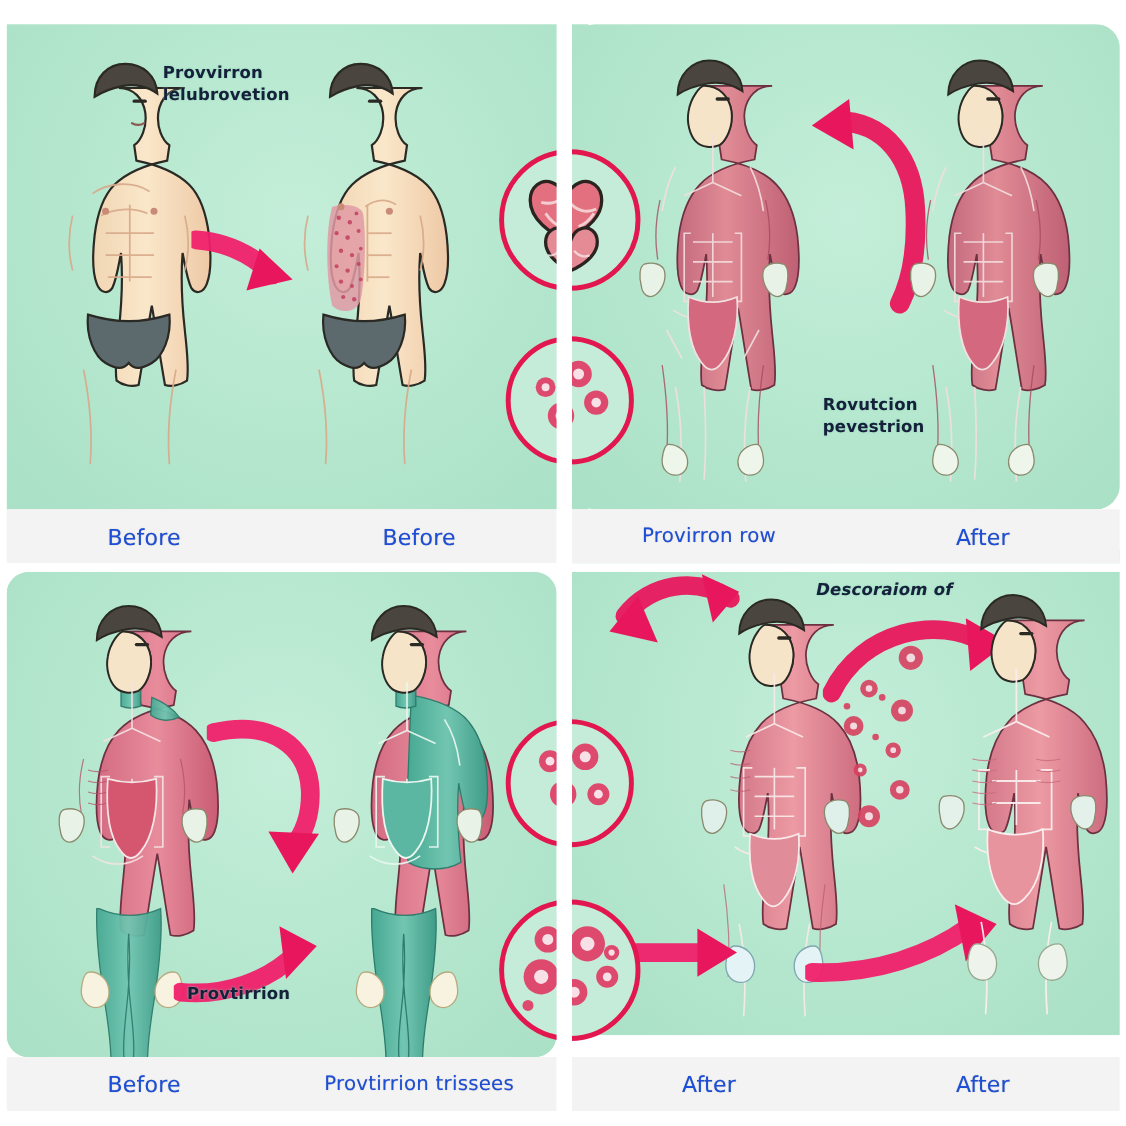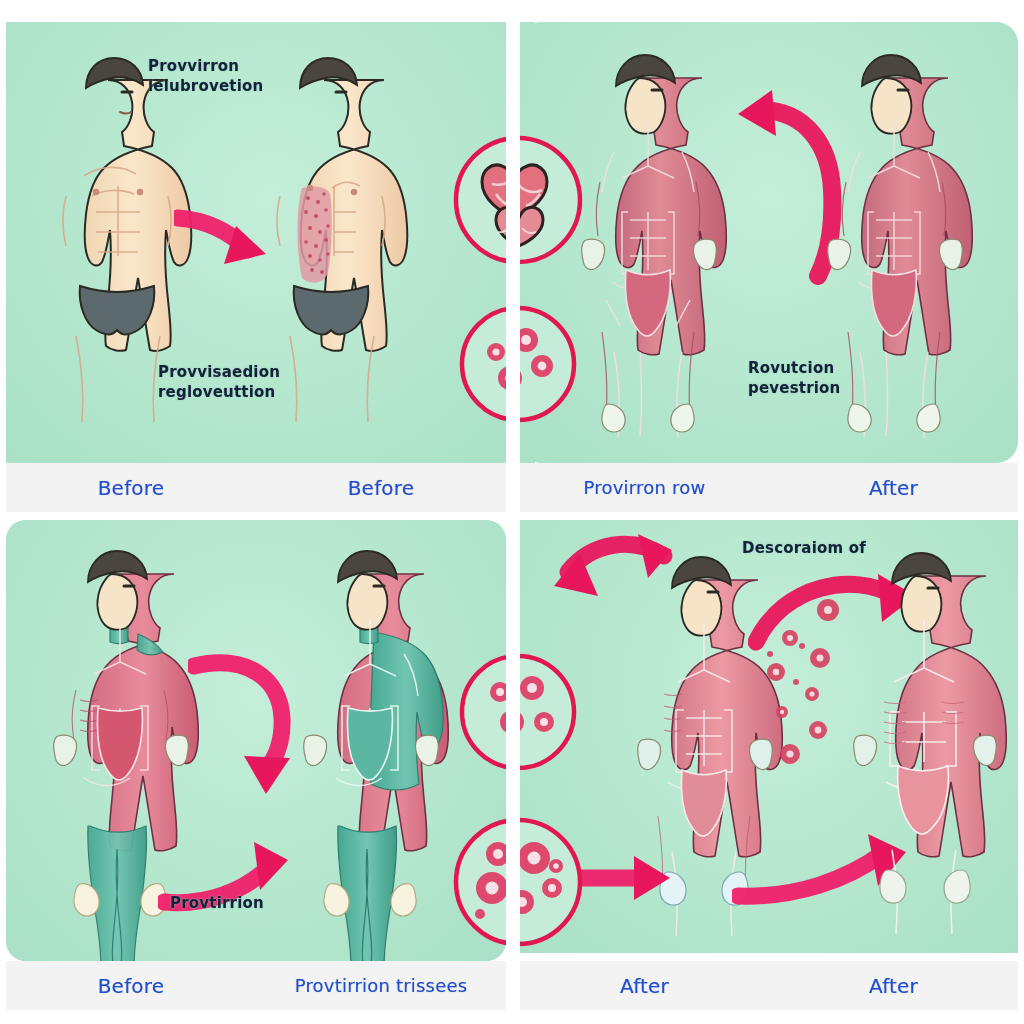--- a/index.html
+++ b/index.html
@@ -142,8 +142,6 @@
 
       <div class="anno" style="left:142px;top:34px;">Provvirron
 lelubrovetion</div>
-      <div class="anno" style="left:152px;top:340px;">Provvisaedion
-regloveuttion</div>
     </div>
   </div>
 

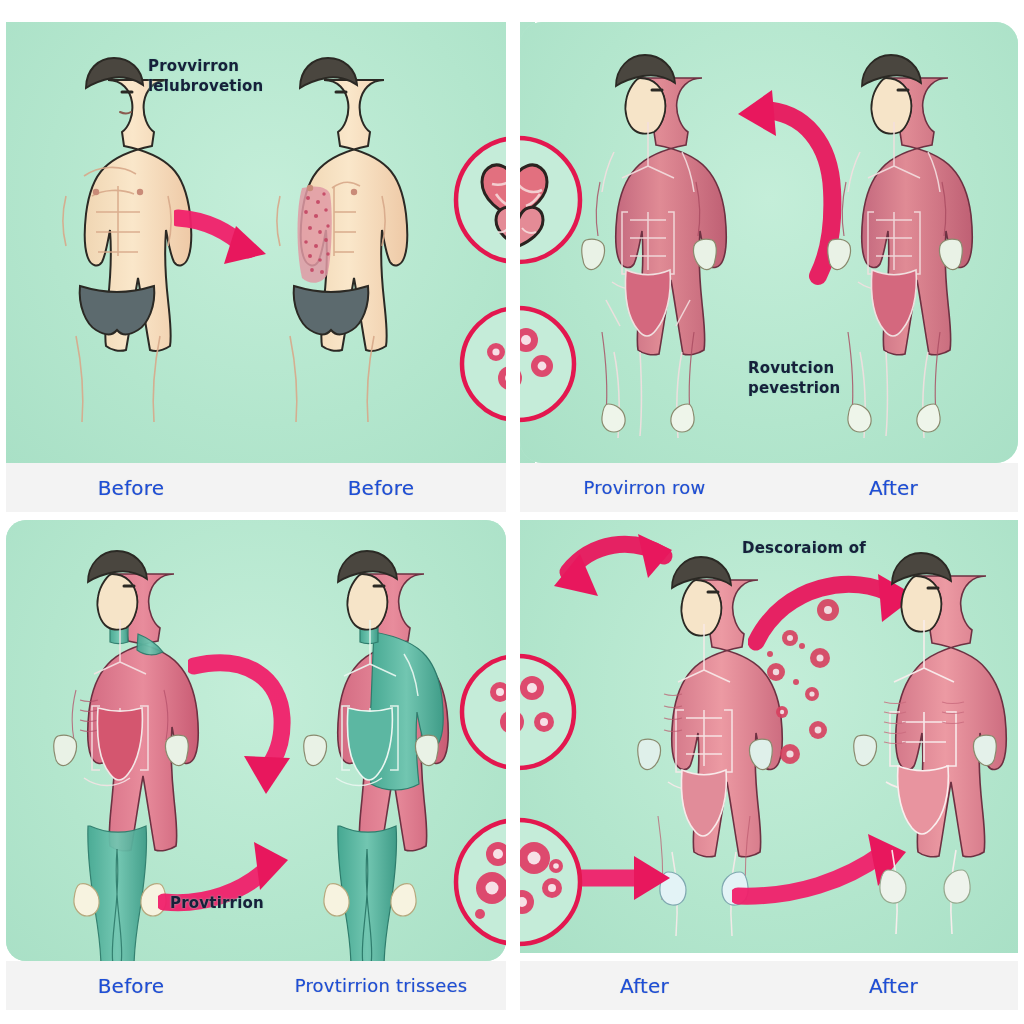--- a/index.html
+++ b/index.html
@@ -12,7 +12,7 @@
   .q-tl{left:6px;  top:22px;  width:500px; height:441px;padding-left:29px;}
   .q-tr{left:520px;top:22px;  width:498px; height:441px;border-radius:22px;}
   .q-bl{left:6px;  top:520px; width:500px; height:441px;border-radius:20px;}
-  .q-br{left:520px;top:512px; width:498px; height:441px;}
+  .q-br{left:520px;top:500px; width:498px; height:441px;font-style:italic;}
 
   .scene{position:absolute;inset:0;
      background:radial-gradient(ellipse at 50% 40%,#c4eed9 0%,#b3e6cd 60%,#a9e0c6 100%);}

